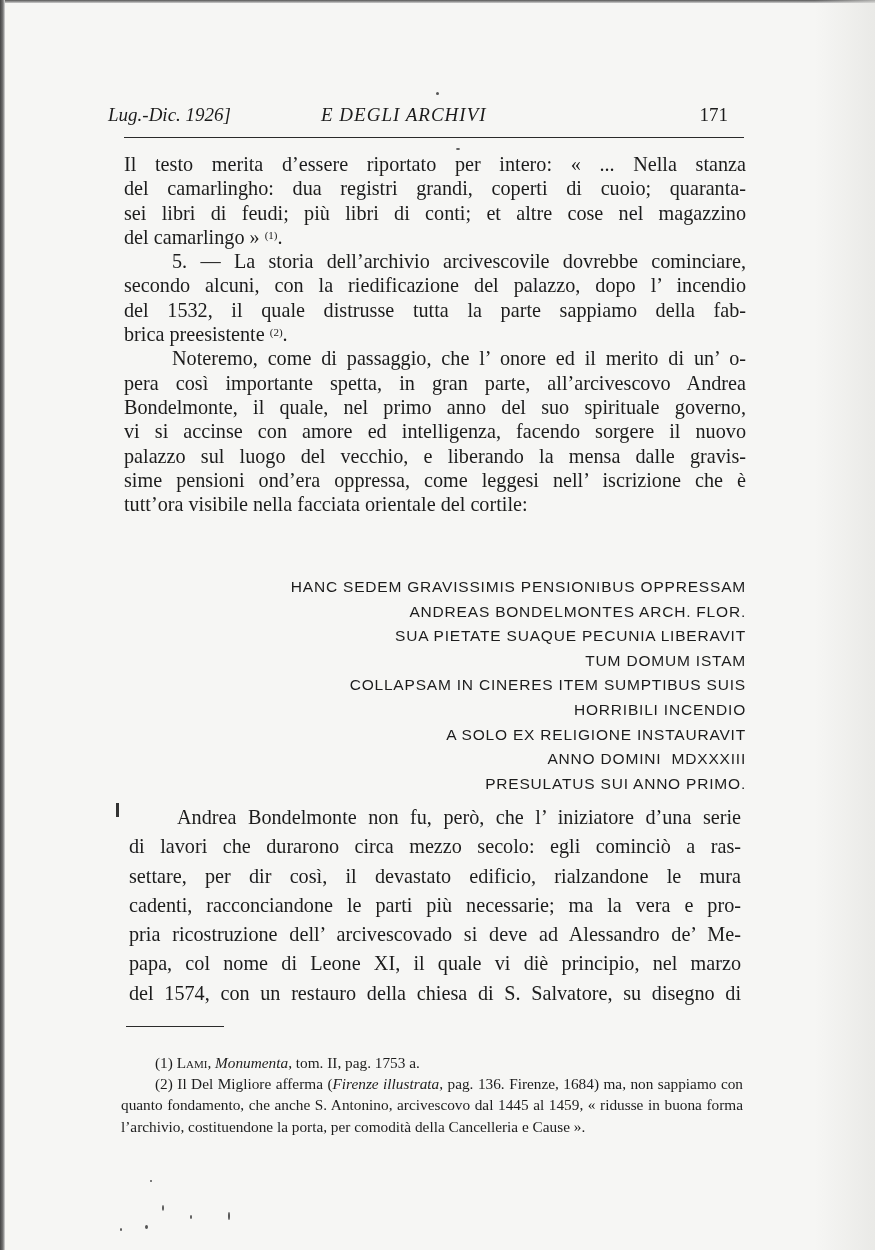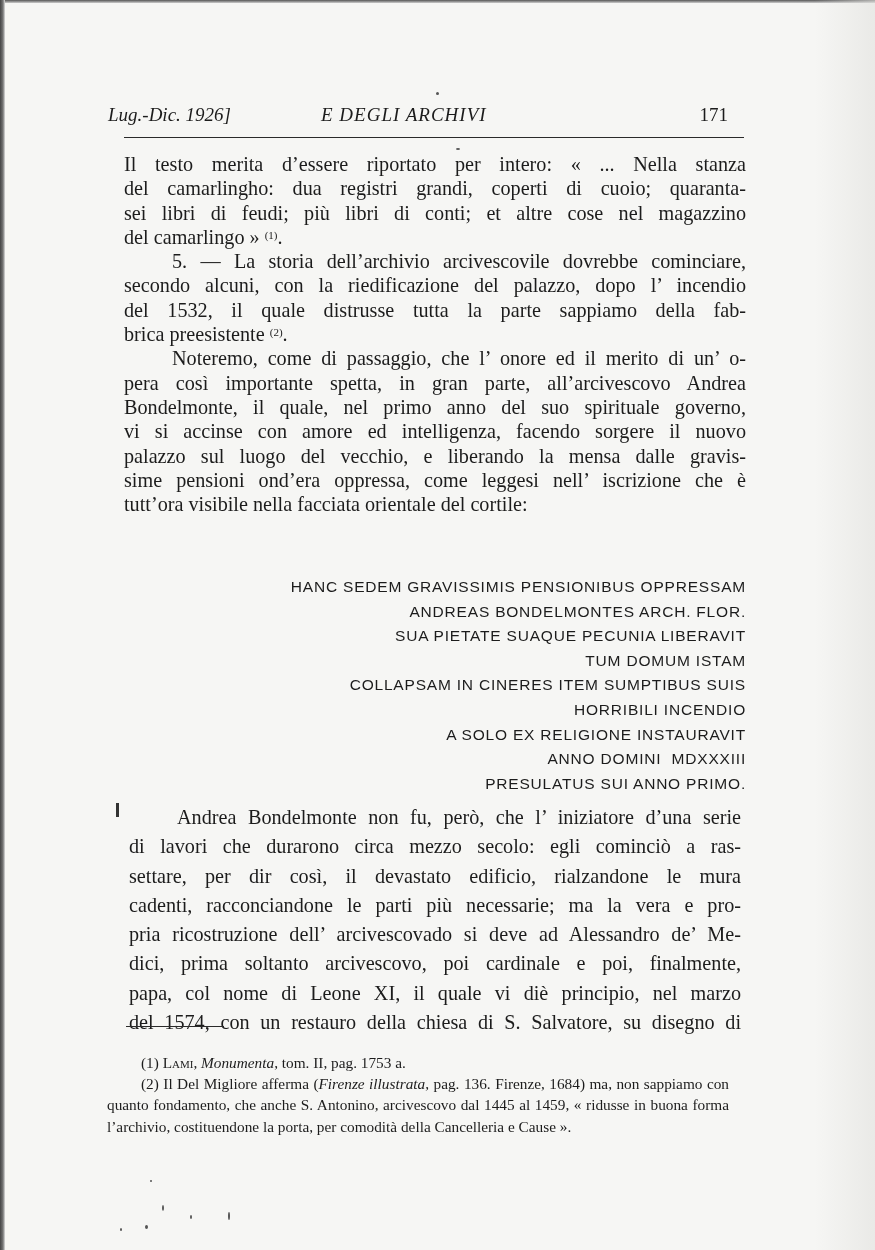--- a/index.html
+++ b/index.html
@@ -205,7 +205,6 @@
   <p>settare, per dir così, il devastato edificio, rialzandone le mura</p>
   <p>cadenti, racconciandone le parti più necessarie; ma la vera e pro-</p>
   <p>pria ricostruzione dell’ arcivescovado si deve ad Alessandro de’ Me-</p>
-  <p>dici, prima soltanto arcivescovo, poi cardinale e poi, finalmente,</p>
   <p>papa, col nome di Leone XI, il quale vi diè principio, nel marzo</p>
   <p>del 1574, con un restauro della chiesa di S. Salvatore, su disegno di</p>
 </div>

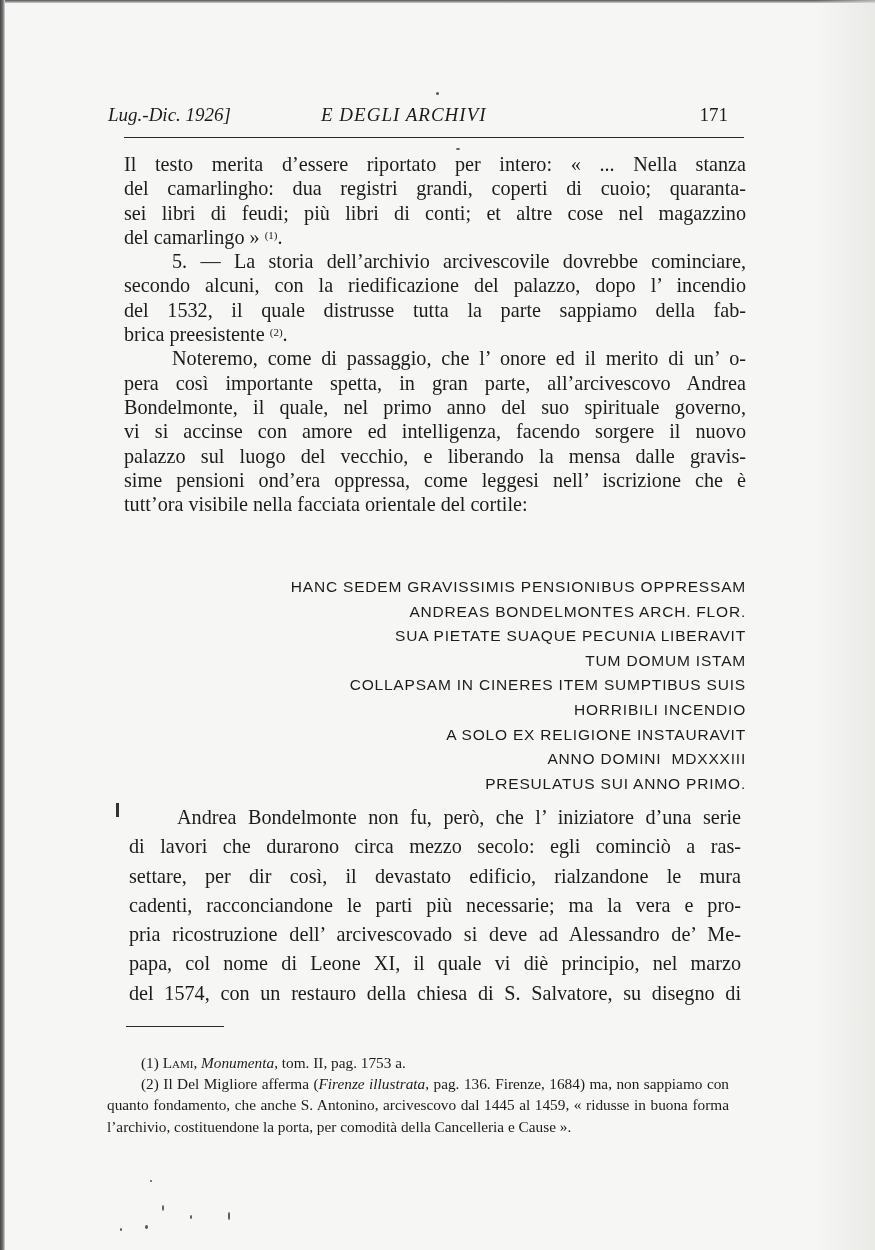--- a/index.html
+++ b/index.html
@@ -122,7 +122,7 @@
     }
     .footnotes {
       position: absolute;
-      left: 107px;
+      left: 121px;
       top: 1052px;
       width: 622px;
       font-family: "Liberation Serif", serif;

